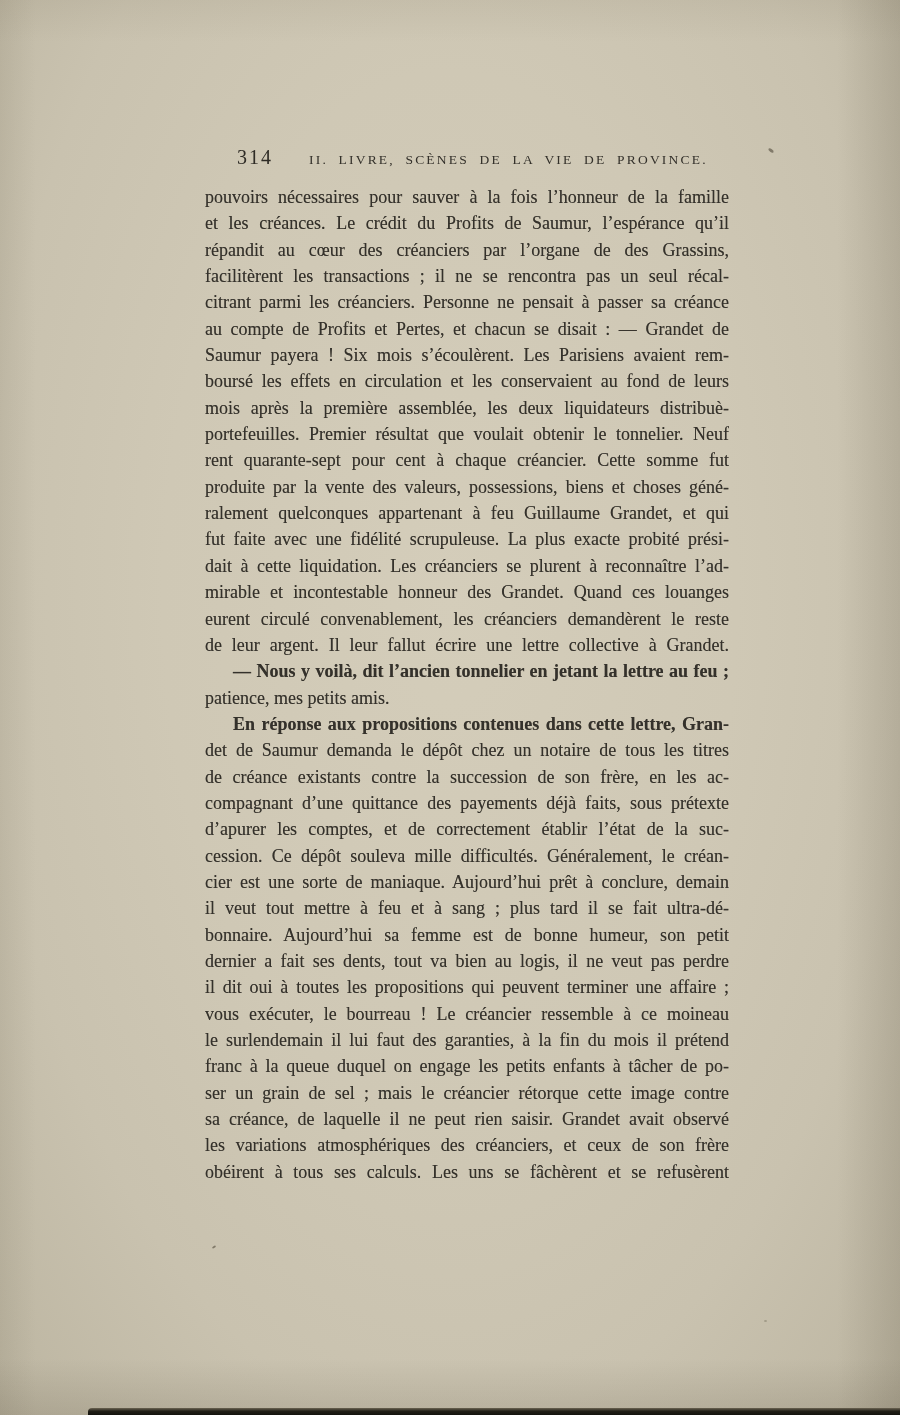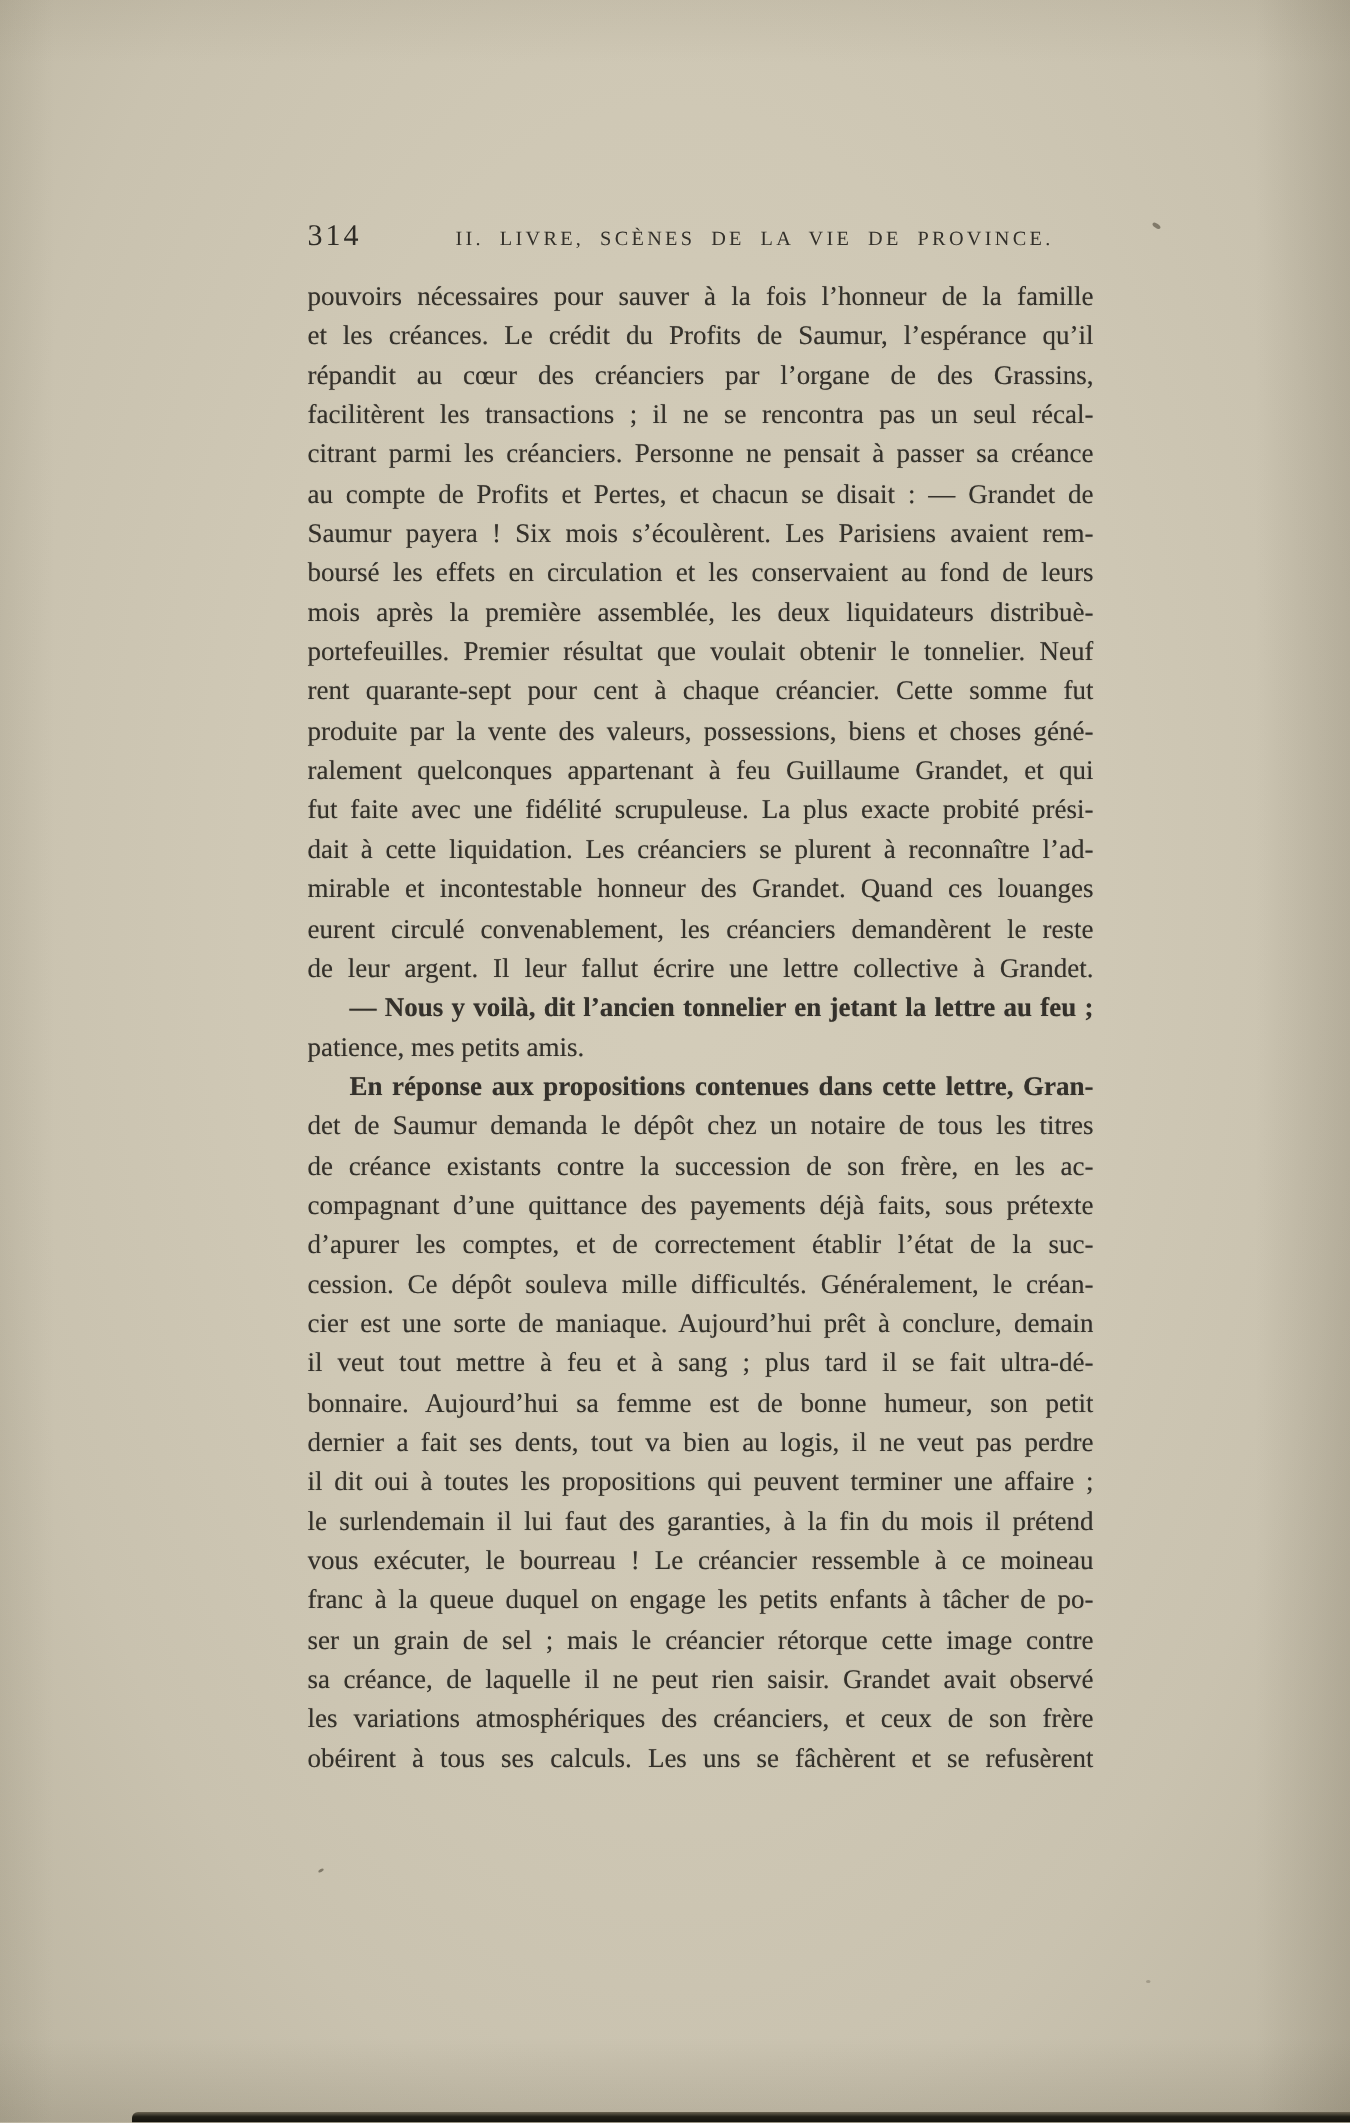--- a/index.html
+++ b/index.html
@@ -42,6 +42,7 @@
     display: flex;
     align-items: baseline;
     margin-bottom: 15px;
+    margin-left: 32px;
   }
   .pagenum {
     width: 72px;

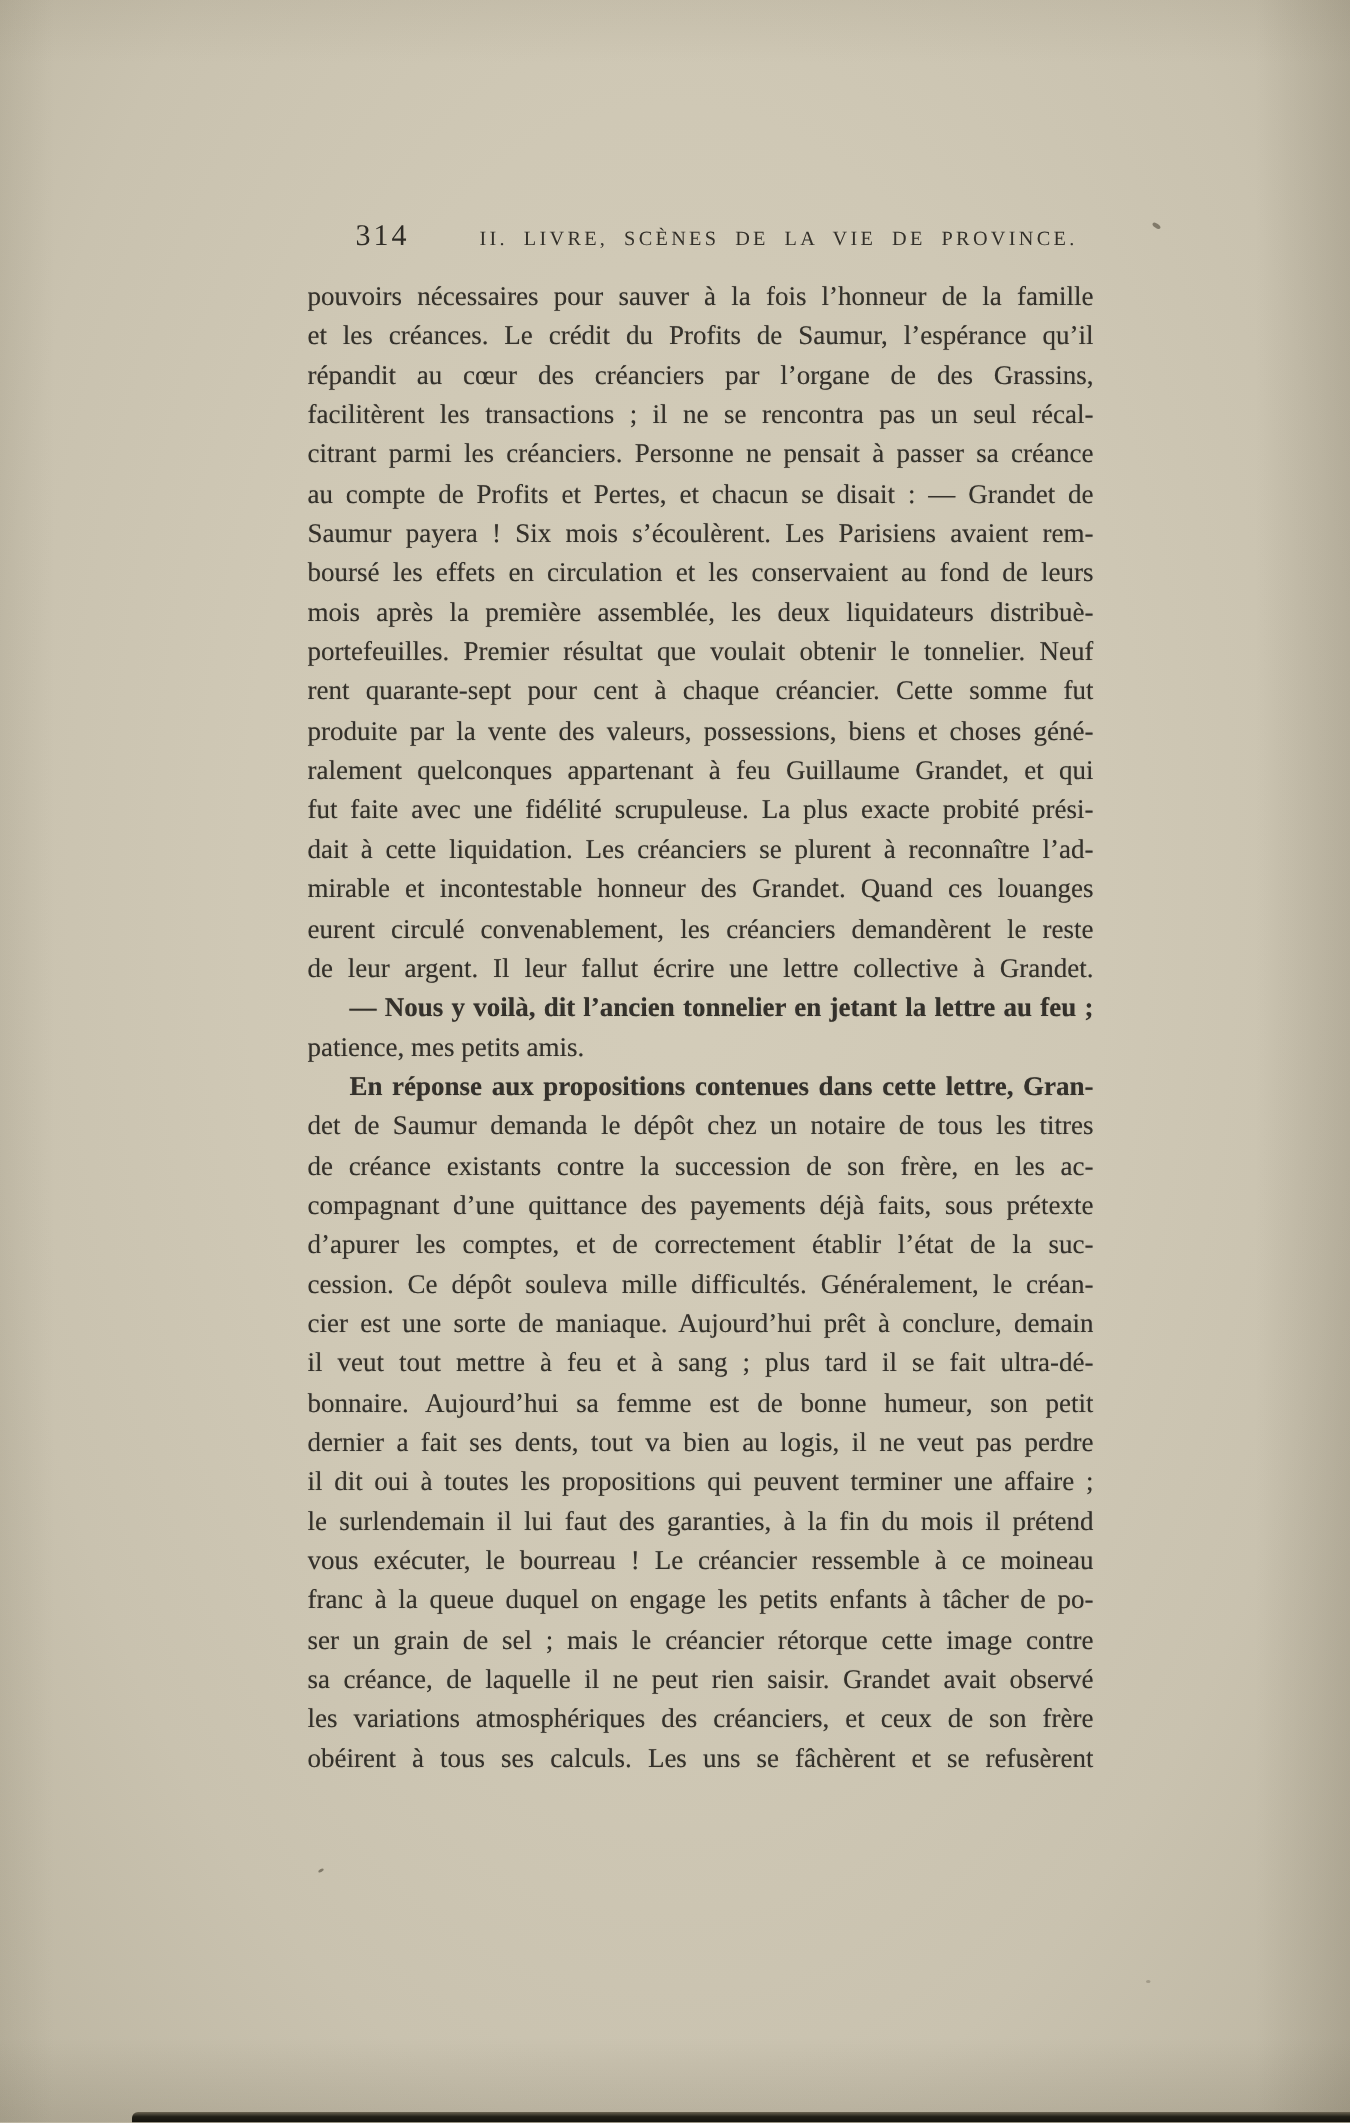--- a/index.html
+++ b/index.html
@@ -52,7 +52,7 @@
   }
   .running {
     flex: 1;
-    text-align: center;
+    text-align: left;
     font-size: 13.5px;
     letter-spacing: 2.2px;
     word-spacing: 5px;

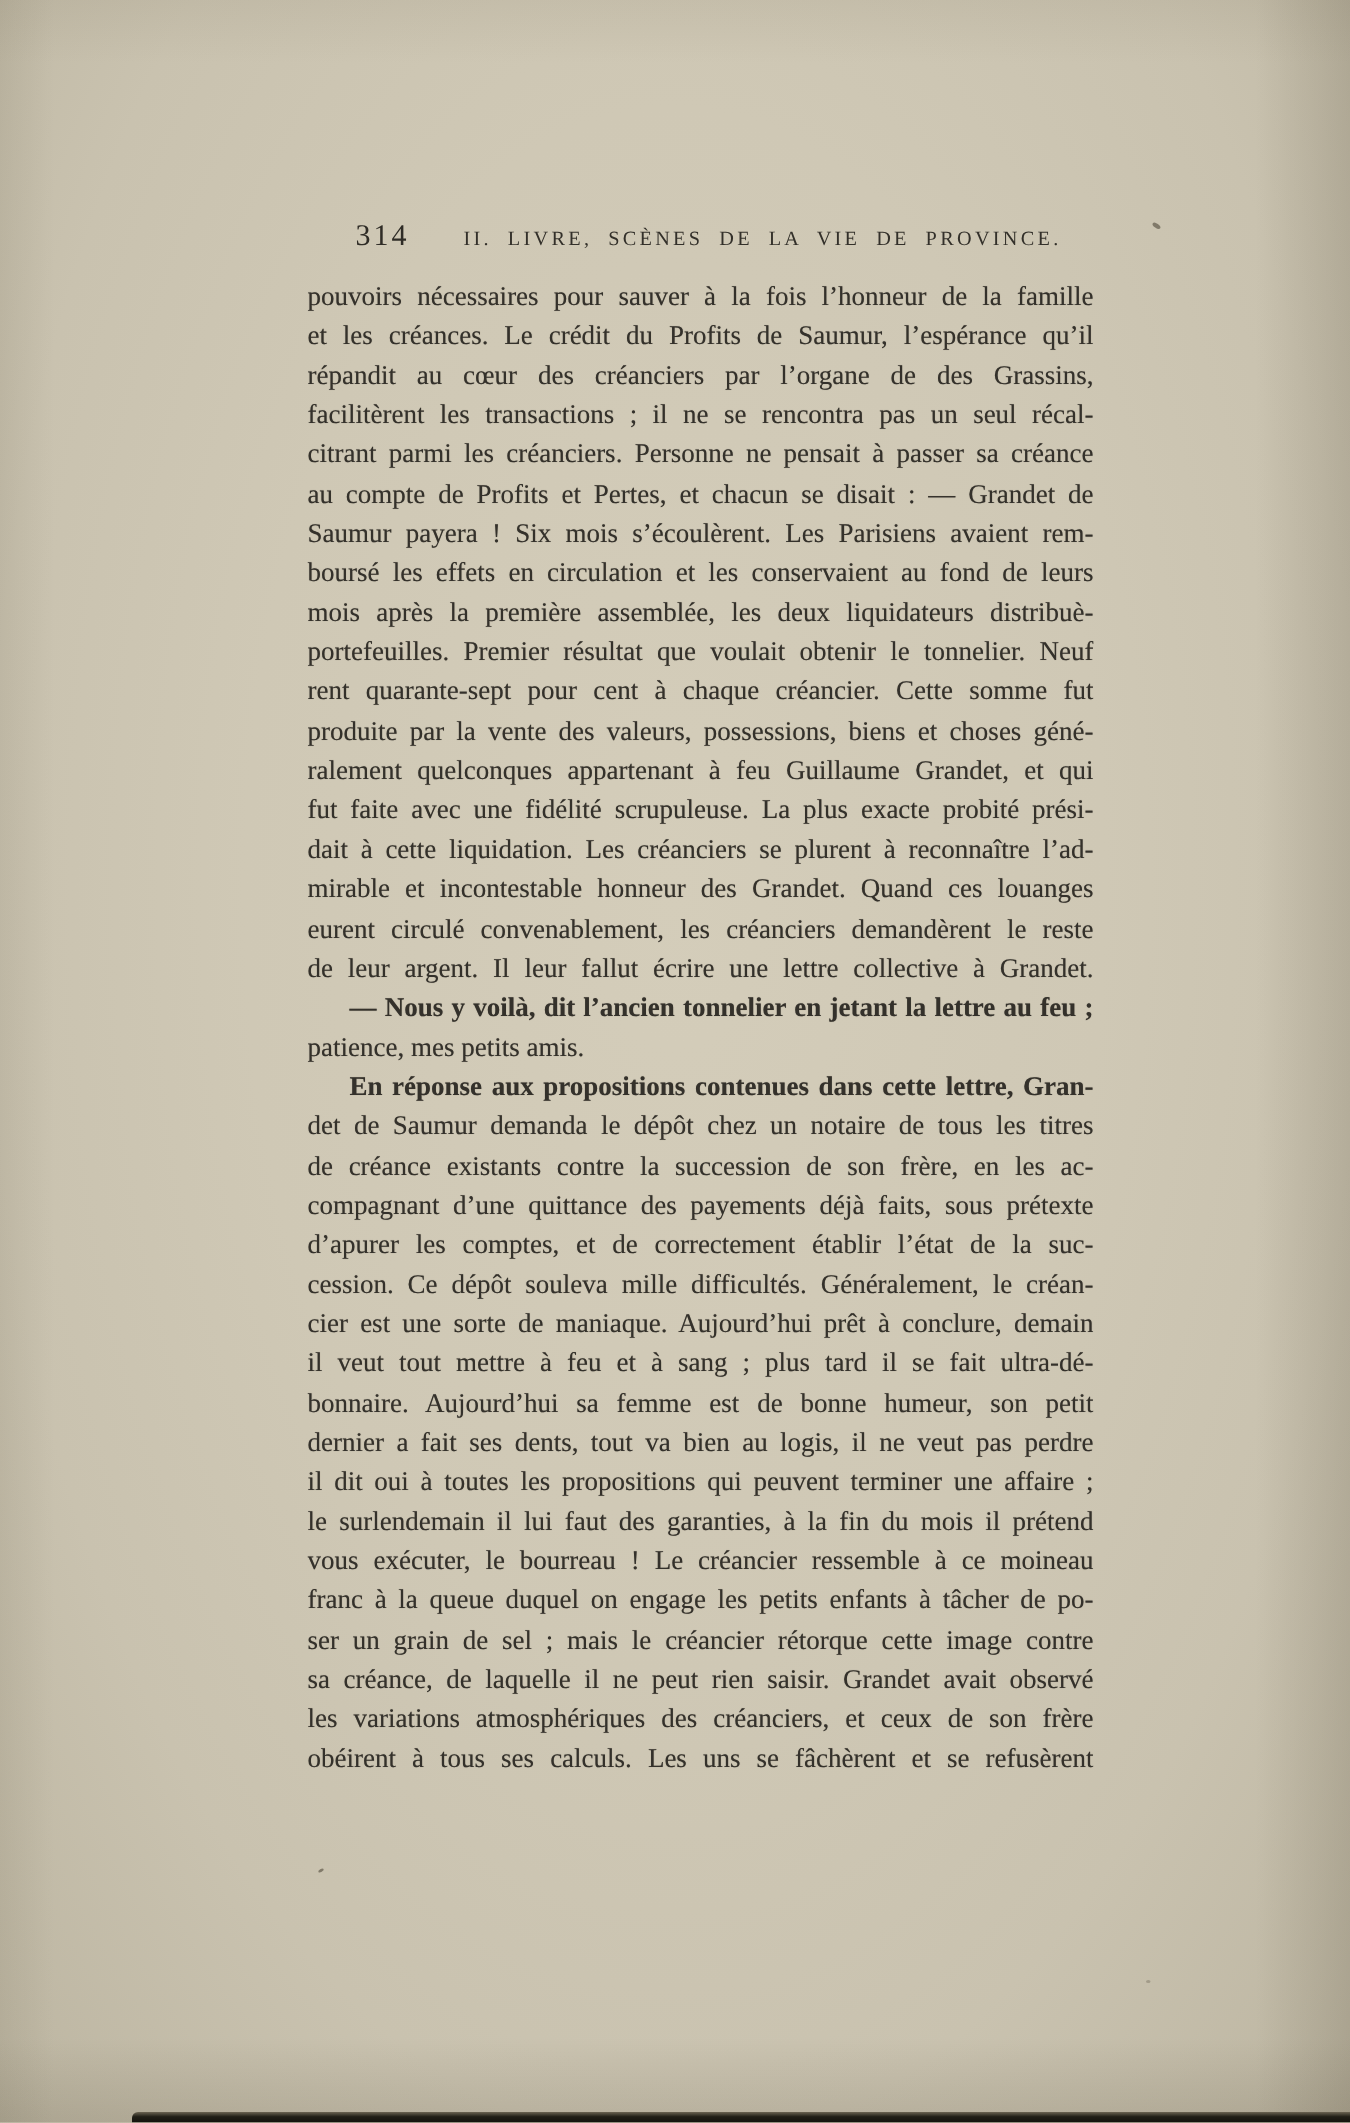--- a/index.html
+++ b/index.html
@@ -135,8 +135,8 @@
           <div class="tline">bonnaire. Aujourd’hui sa femme est de bonne humeur, son petit</div>
           <div class="tline">dernier a fait ses dents, tout va bien au logis, il ne veut pas perdre</div>
           <div class="tline">il dit oui à toutes les propositions qui peuvent terminer une affaire ;</div>
+          <div class="tline">vous exécuter, le bourreau ! Le créancier ressemble à ce moineau</div>
           <div class="tline">le surlendemain il lui faut des garanties, à la fin du mois il prétend</div>
-          <div class="tline">vous exécuter, le bourreau ! Le créancier ressemble à ce moineau</div>
           <div class="tline">franc à la queue duquel on engage les petits enfants à tâcher de po-</div>
           <div class="tline">ser un grain de sel ; mais le créancier rétorque cette image contre</div>
           <div class="tline">sa créance, de laquelle il ne peut rien saisir. Grandet avait observé</div>

